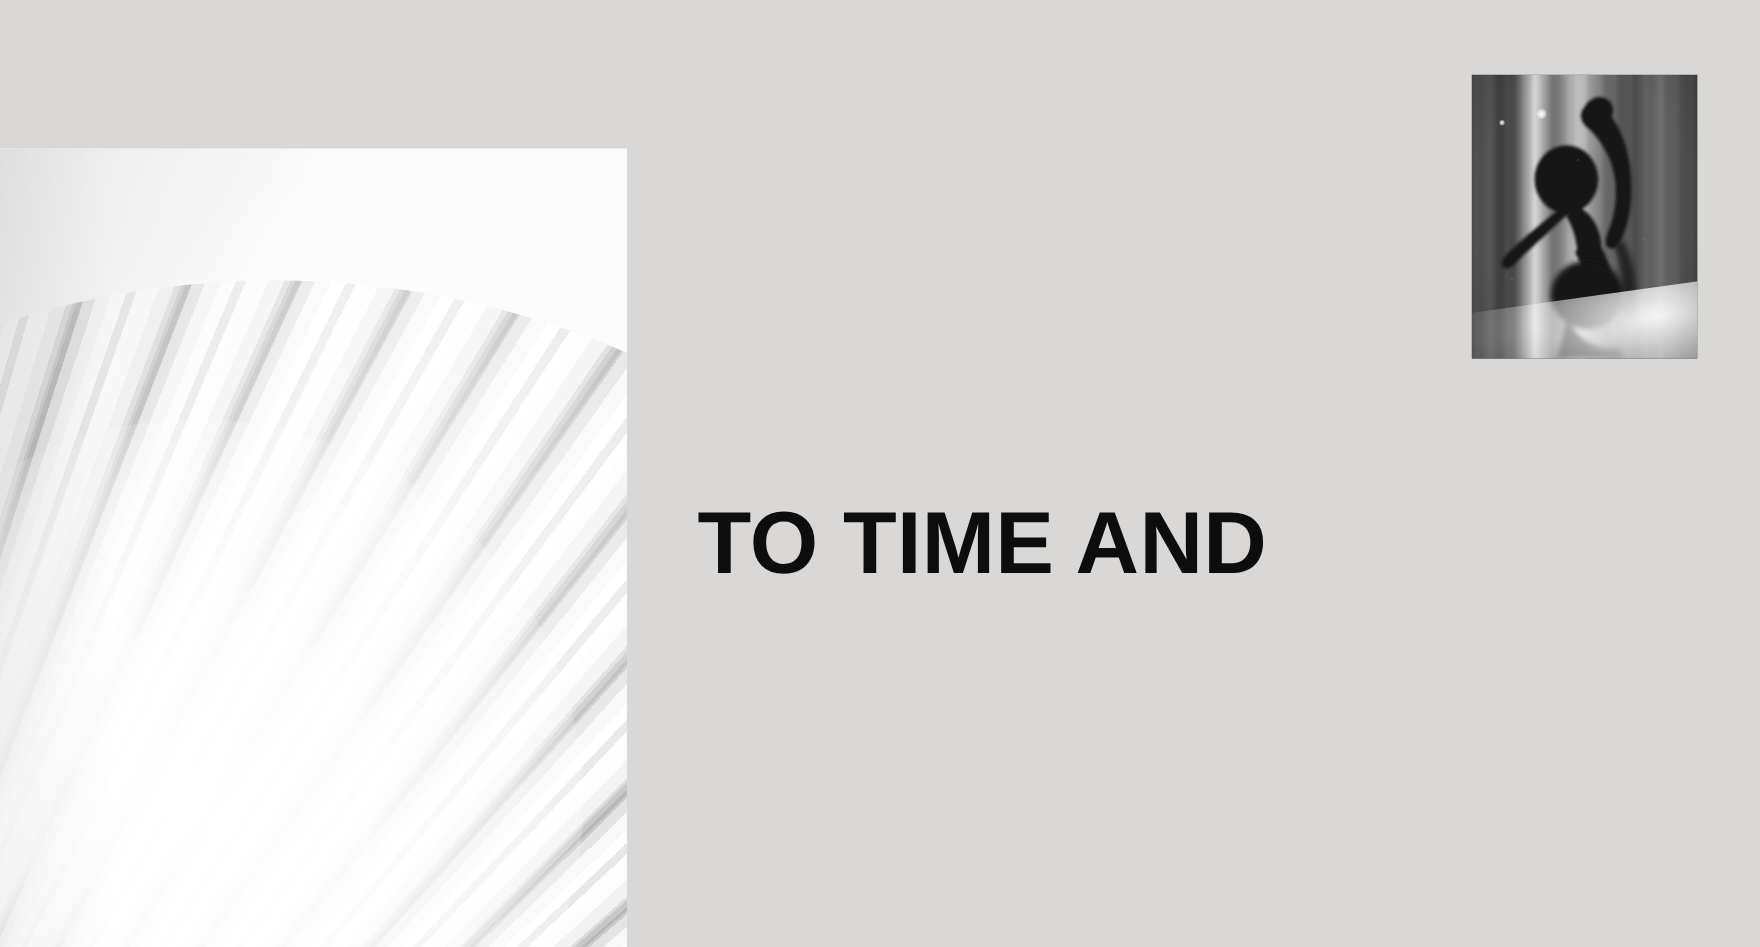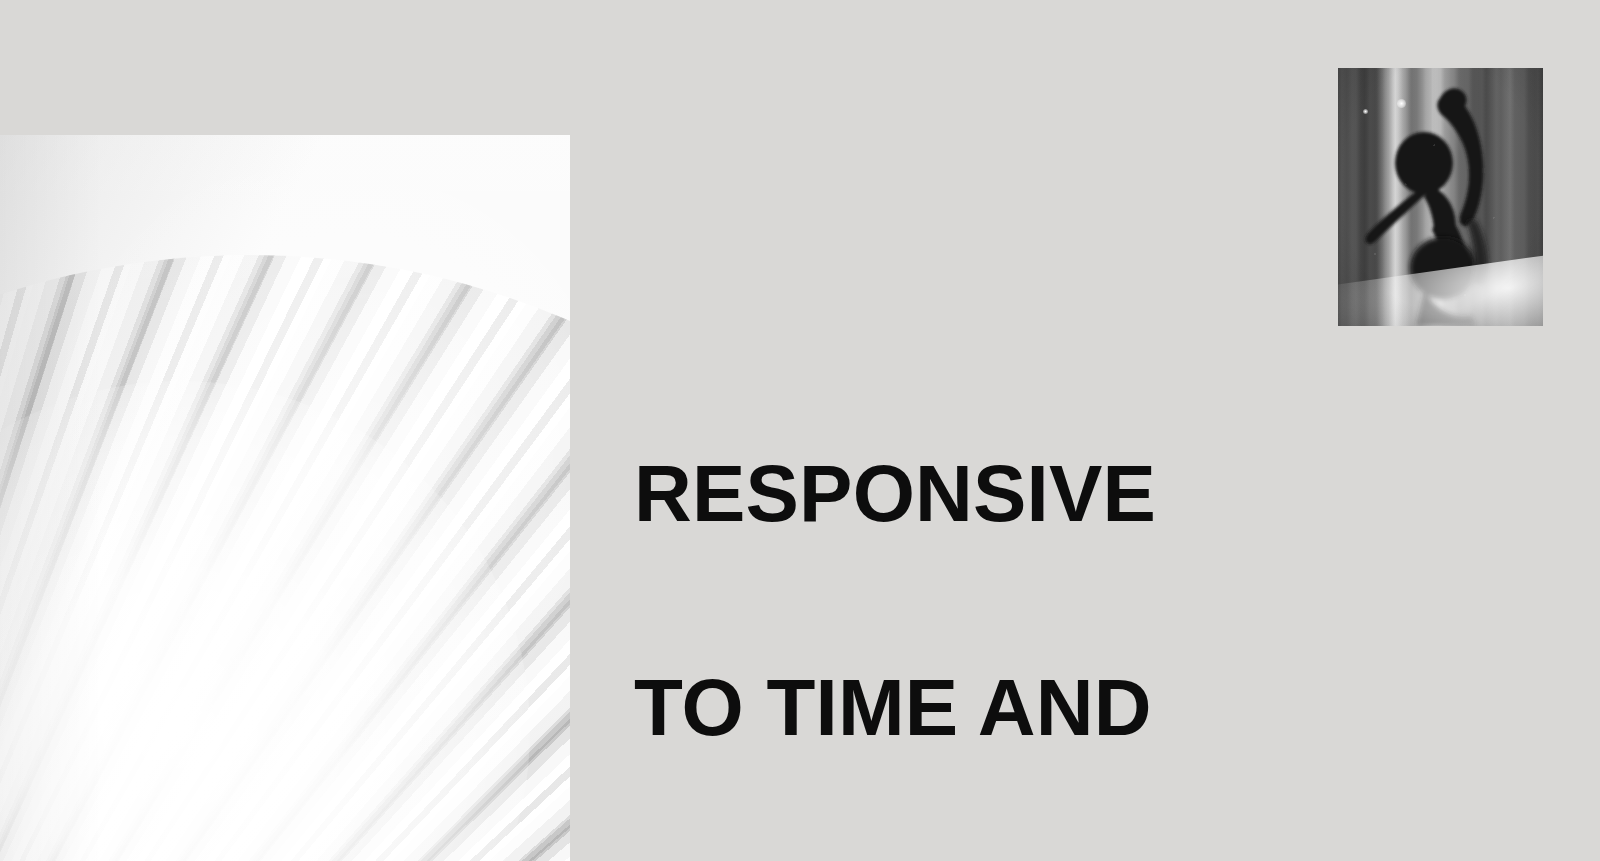--- a/index.html
+++ b/index.html
@@ -285,7 +285,6 @@
   </div>
 
   <div id="headline">
-    <span class="hl-line">RESPONSIVE</span>
     <span class="hl-line">TO TIME AND</span>
     
   </div>

